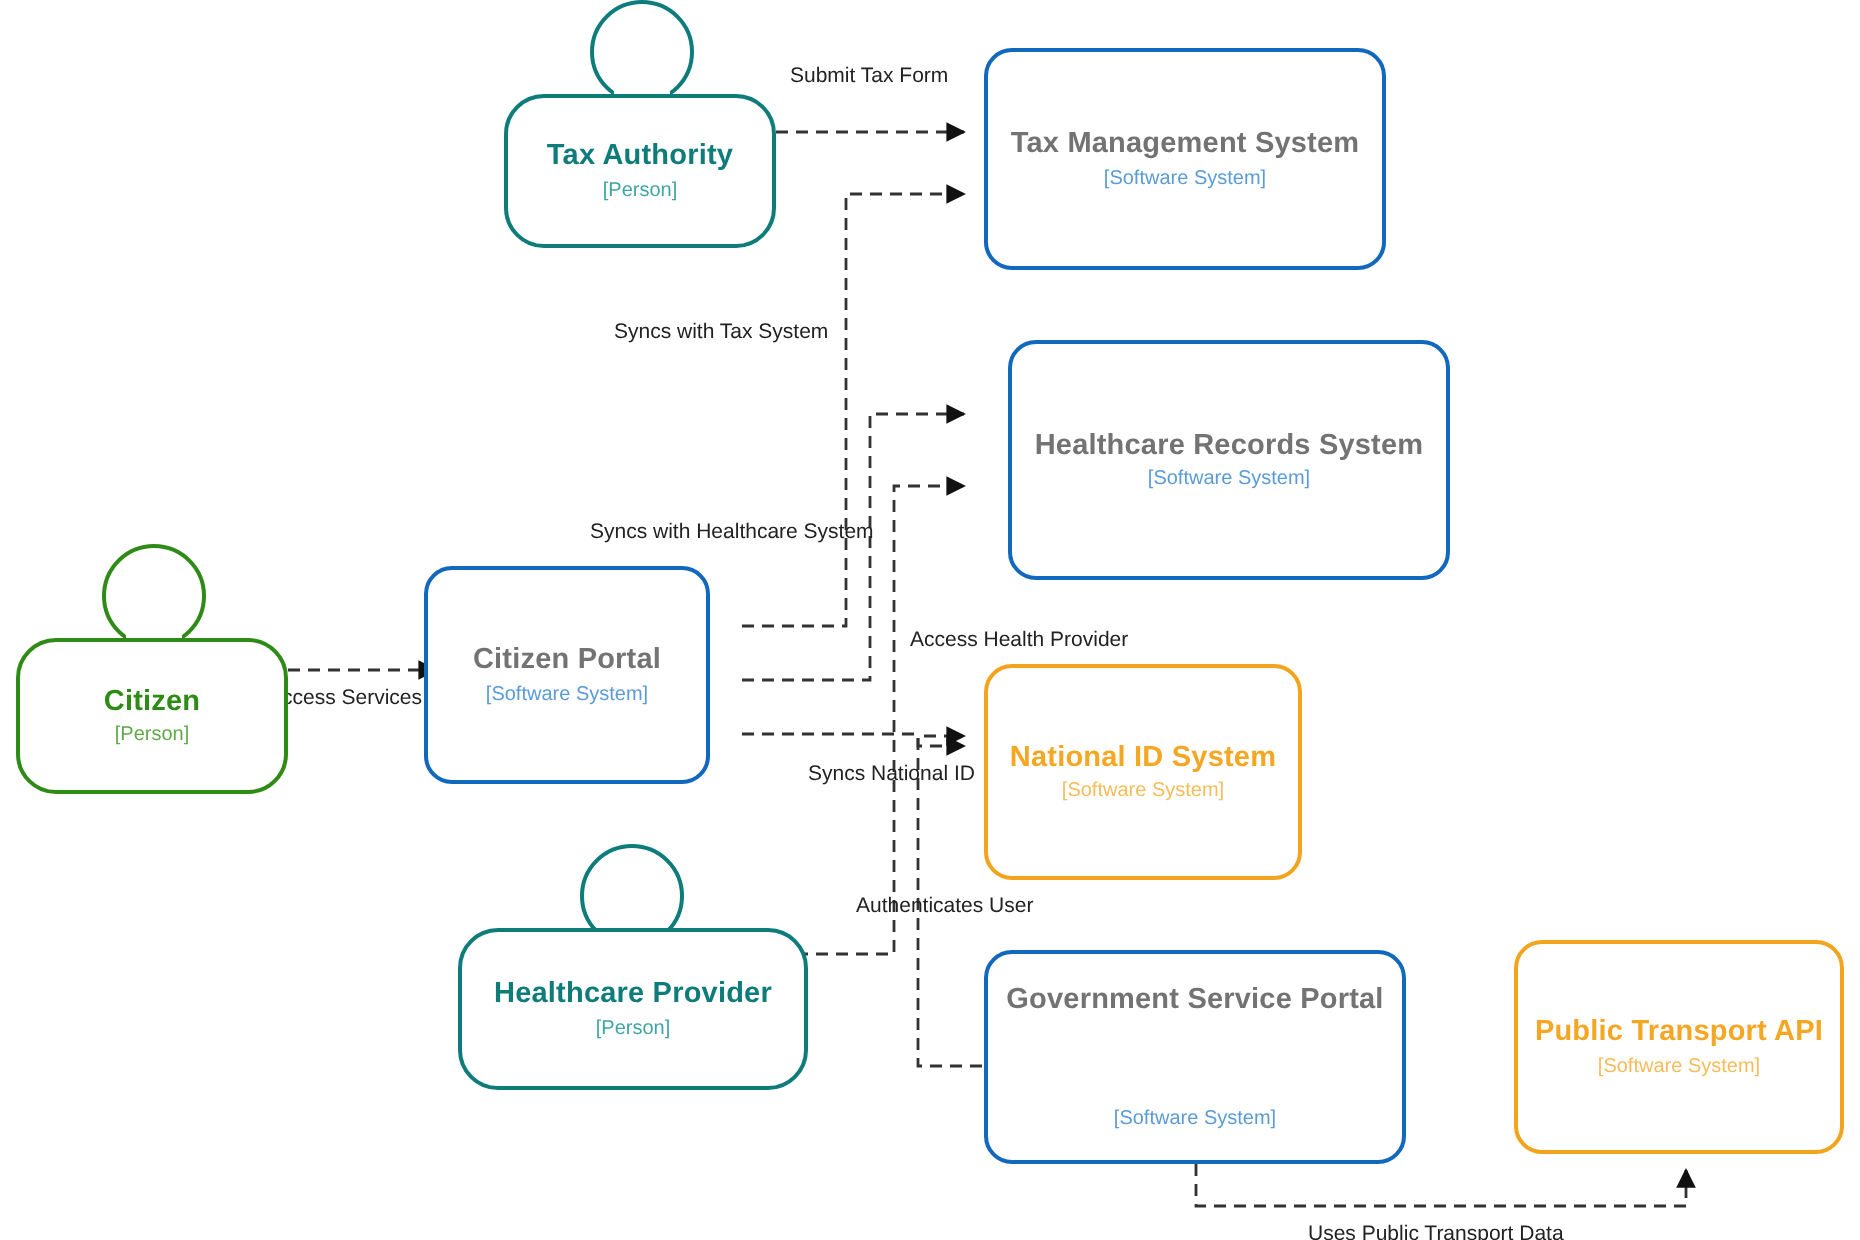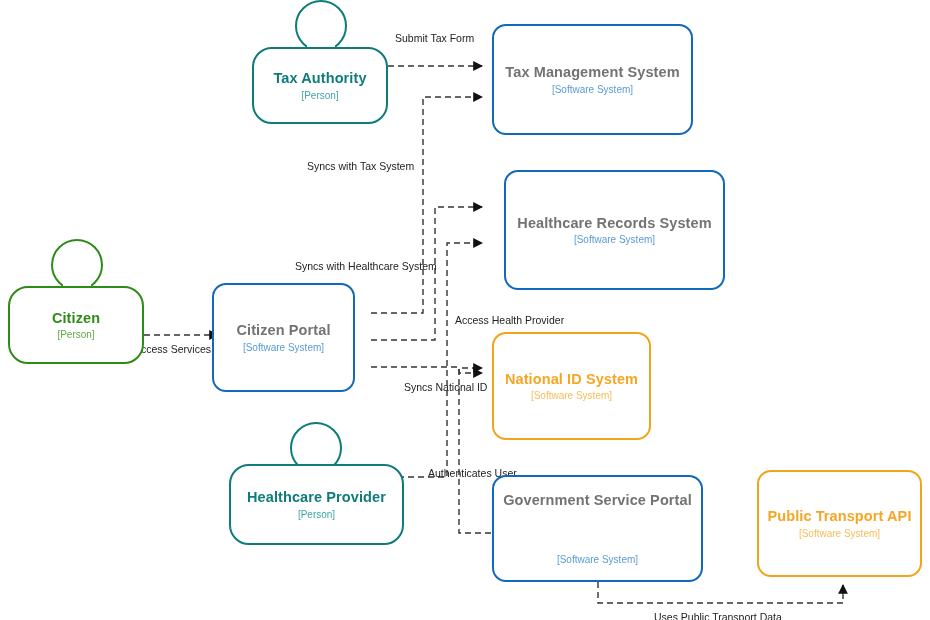--- a/index.html
+++ b/index.html
@@ -107,7 +107,7 @@
     <div class="subtitle">[Software System]</div>
   </div>
 
-  <div style="position:absolute;left:8px;top:239px;width:136px;height:125px;">
+  <div style="position:absolute;left:8px;top:272px;width:136px;height:125px;">
     <div class="person-head c-green" style="left:43px;top:0px;width:52px;height:52px;border-color:#2E8B16;"></div>
     <div class="head-mask" style="left:55px;top:42px;width:28px;height:10px;"></div>
     <div class="node person-body c-green" style="left:0px;top:47px;width:136px;height:78px;">

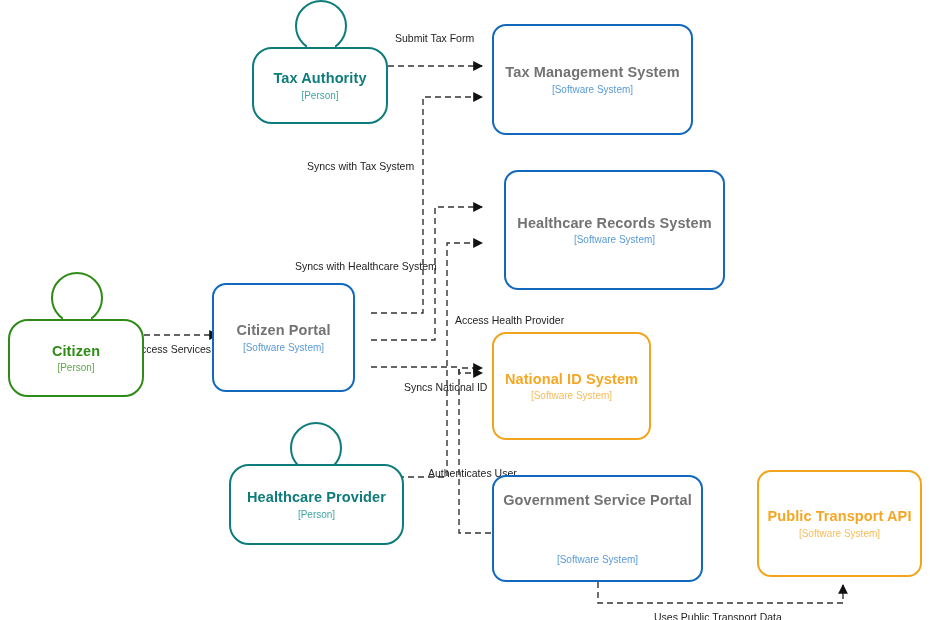--- a/index.html
+++ b/index.html
@@ -84,7 +84,7 @@
 
   <div class="elabel" style="left:404px;top:382px;">Syncs National ID</div>
 
-  <div class="elabel" style="left:428px;top:468px;text-align:center;">Authenticates User</div>
+  <div class="elabel" style="left:428px;top:448px;text-align:center;">Authenticates User</div>
 
   <div class="elabel" style="left:654px;top:612px;">Uses Public Transport Data</div>
 

